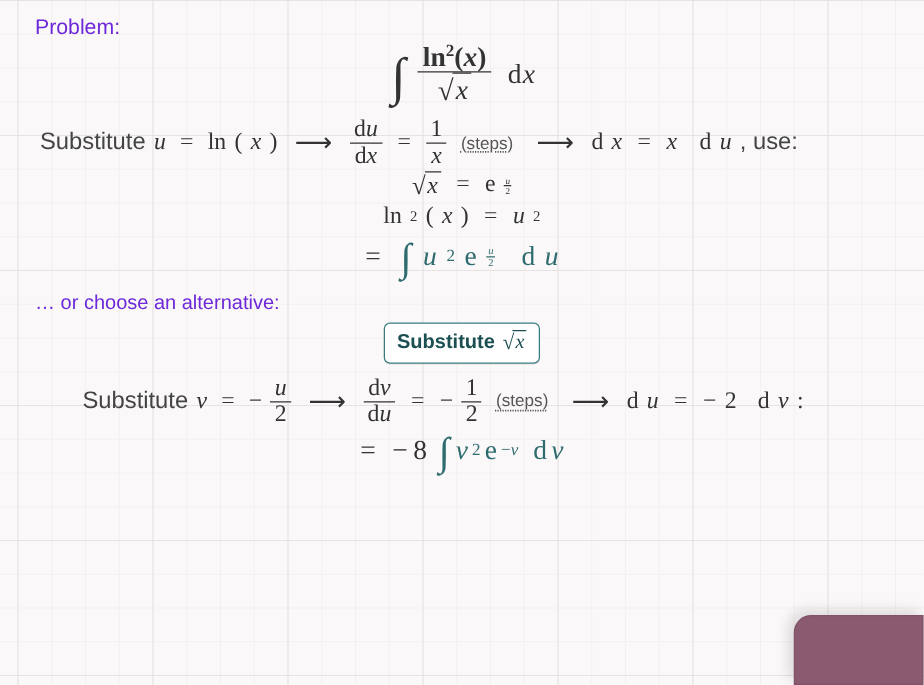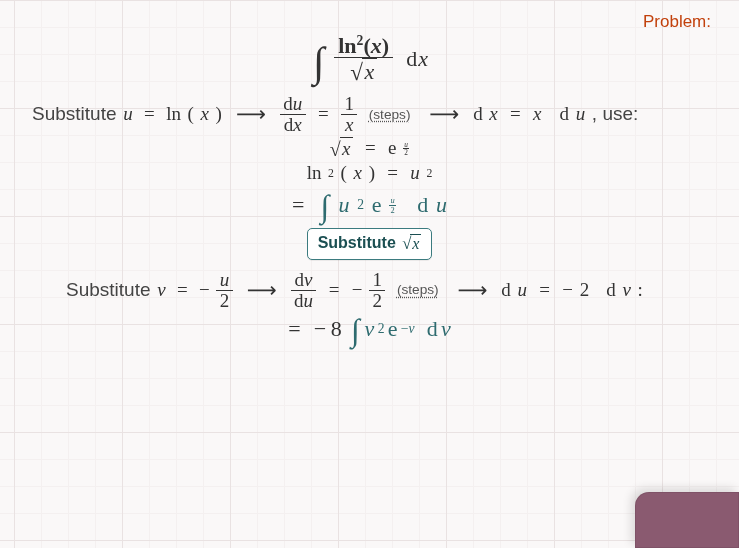--- a/index.html
+++ b/index.html
@@ -106,9 +106,9 @@
   }
   .heading{
     font-family:Arial,Helvetica,sans-serif;
-    text-align:right;
+    text-align:left;
     font-size:17px;
-    color:#c2410c;
+    color:#6d28d9;
     margin-top:6px;
   }
   .btn{

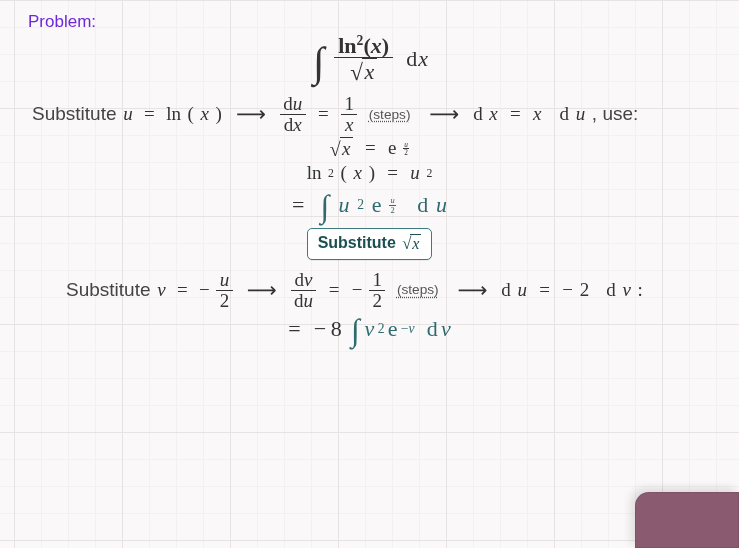--- a/index.html
+++ b/index.html
@@ -232,6 +232,7 @@
       <span class="mi">u</span>
   </div>
 
+  <div class="heading" style="margin-top:14px;font-size:16px;">… or choose an alternative:</div>
 
   <div class="row center" style="margin:2px 0;">
     <button class="btn">

